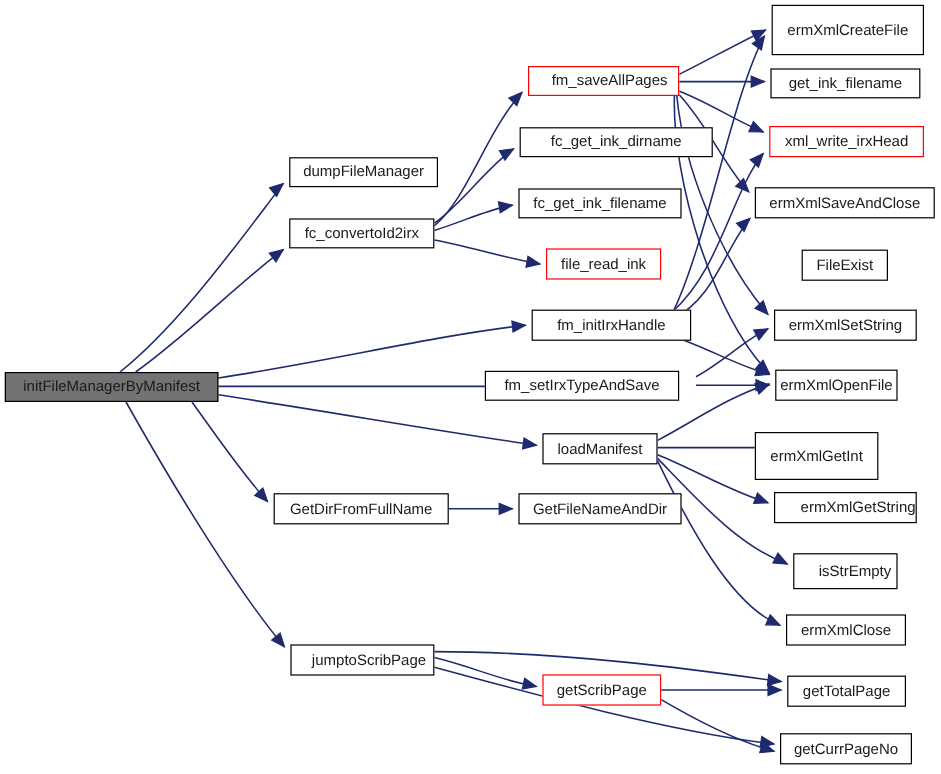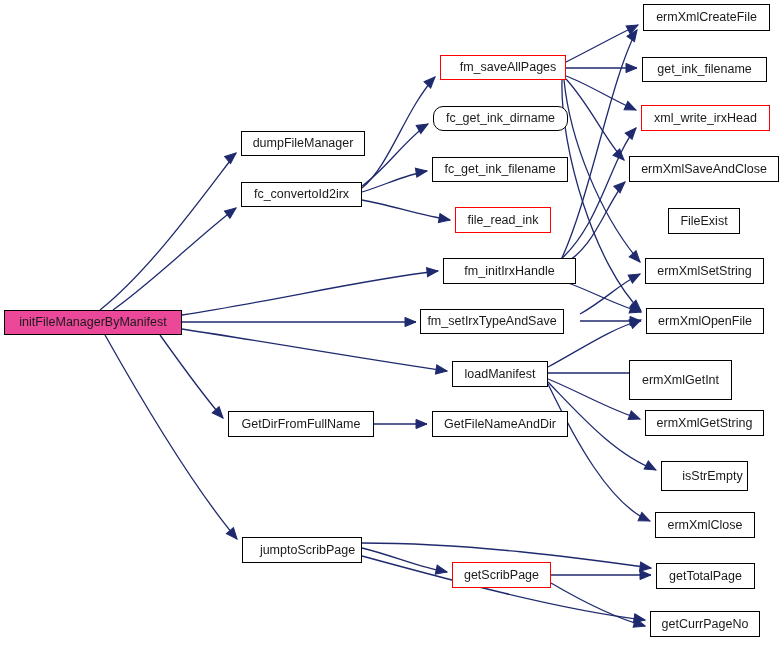--- a/index.html
+++ b/index.html
@@ -132,7 +132,7 @@
       <div class="node hot" style="left: 452px; top: 562px; width: 99px; height: 26px; border-color: rgb(255, 0, 0);">
         <span>getScribPage</span>
       </div>
-      <div class="node" style="left: 643px; top: 4px; width: 127px; height: 27px;">
+      <div class="node" style="left: 643px; top: 4px; width: 127px; height: 42px;">
         <span>ermXmlCreateFile</span>
       </div>
       <div class="node" style="left: 642px; top: 57px; width: 125px; height: 25px;">

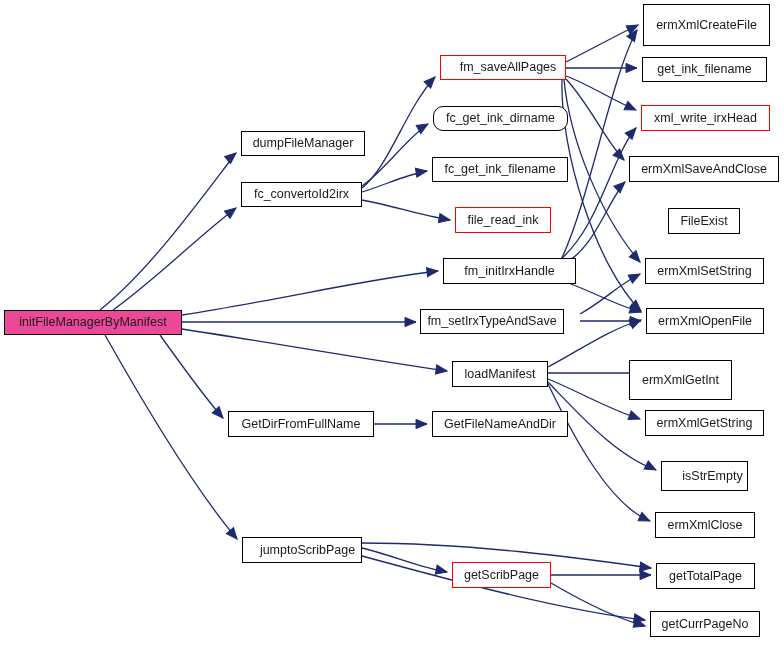--- a/index.html
+++ b/index.html
@@ -102,7 +102,7 @@
       <div class="node hot" style="left: 440px; top: 55px; width: 126px; height: 25px; border-color: rgb(255, 0, 0); padding-left: 10px;">
         <span>fm_saveAllPages</span>
       </div>
-      <div class="node" style="left: 433px; top: 106px; width: 135px; height: 25px; border-radius: 10px;">
+      <div class="node" style="left: 433px; top: 106px; width: 161px; height: 25px;">
         <span>fc_get_ink_dirname</span>
       </div>
       <div class="node" style="left: 432px; top: 157px; width: 136px; height: 25px;">

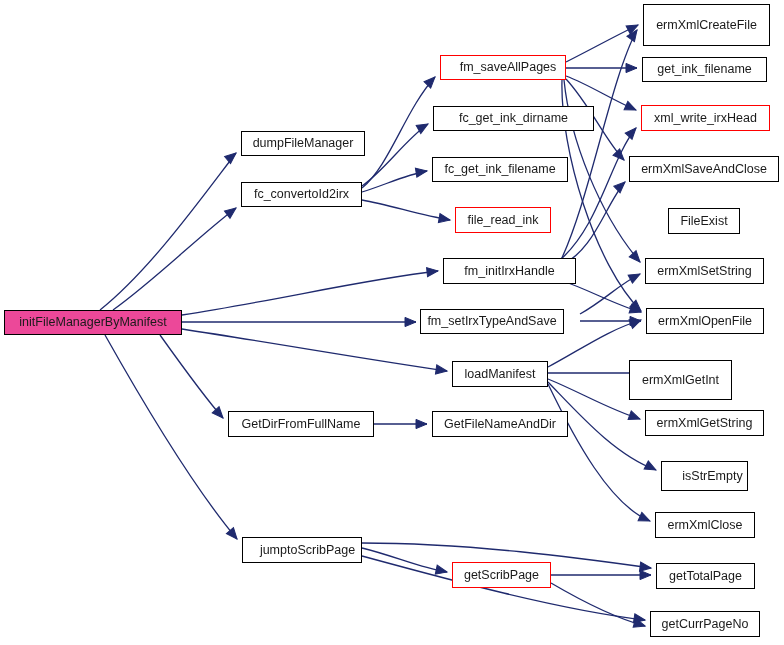--- a/index.html
+++ b/index.html
@@ -90,7 +90,7 @@
       <polygon class="head" points="0,0 -11,-4.6 -11,4.6" fill="#1f2a6e" transform="translate(645,626) rotate(17)"></polygon>
     </svg>
   <div id="nodes">
-      <div class="node root" style="left: 4px; top: 310px; width: 178px; height: 25px; background: #ec4899;">
+      <div class="node root" style="left: 4px; top: 310px; width: 178px; height: 25px; background: #737373;">
         <span>initFileManagerByManifest</span>
       </div>
       <div class="node" style="left: 241px; top: 131px; width: 124px; height: 25px;">

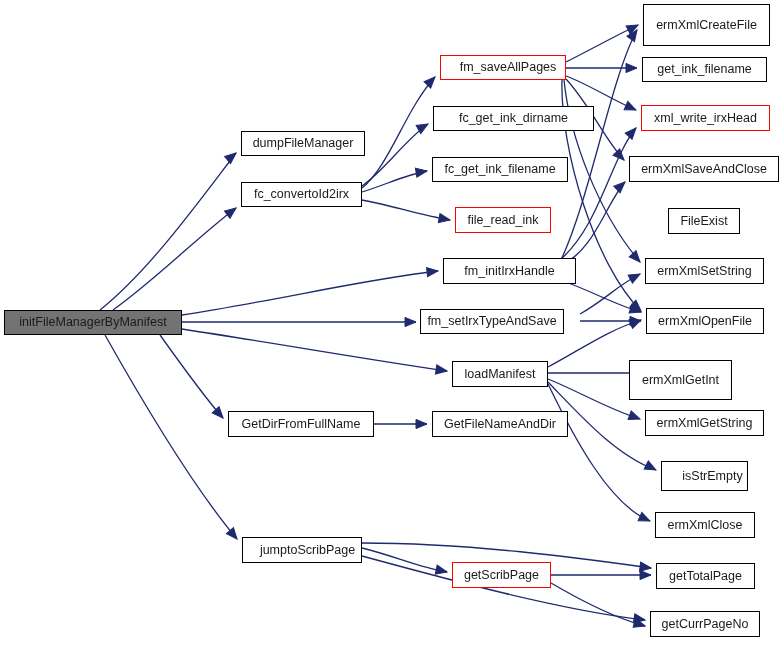--- a/index.html
+++ b/index.html
@@ -114,7 +114,7 @@
       <div class="node" style="left: 443px; top: 258px; width: 133px; height: 26px;">
         <span>fm_initIrxHandle</span>
       </div>
-      <div class="node" style="left: 420px; top: 309px; width: 144px; height: 25px;">
+      <div class="node" style="left: 404px; top: 309px; width: 162px; height: 25px;">
         <span>fm_setIrxTypeAndSave</span>
       </div>
       <div class="node" style="left: 452px; top: 361px; width: 96px; height: 26px;">

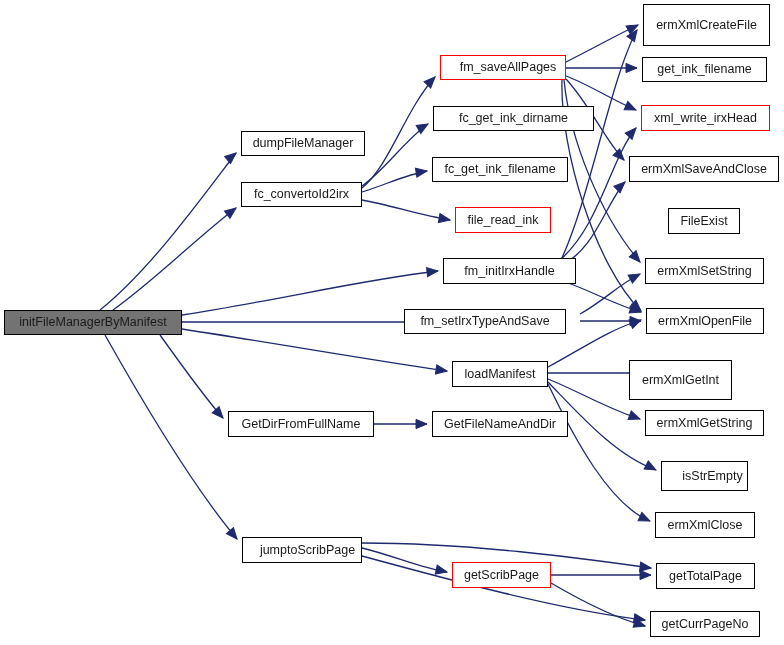--- a/index.html
+++ b/index.html
@@ -150,7 +150,7 @@
       <div class="node" style="left: 645px; top: 258px; width: 119px; height: 26px;">
         <span>ermXmlSetString</span>
       </div>
-      <div class="node" style="left: 646px; top: 308px; width: 118px; height: 26px; text-align: center;">
+      <div class="node" style="left: 646px; top: 308px; width: 102px; height: 26px; text-align: center;">
         <span>ermXmlOpenFile</span>
       </div>
       <div class="node" style="left: 629px; top: 360px; width: 103px; height: 40px;">

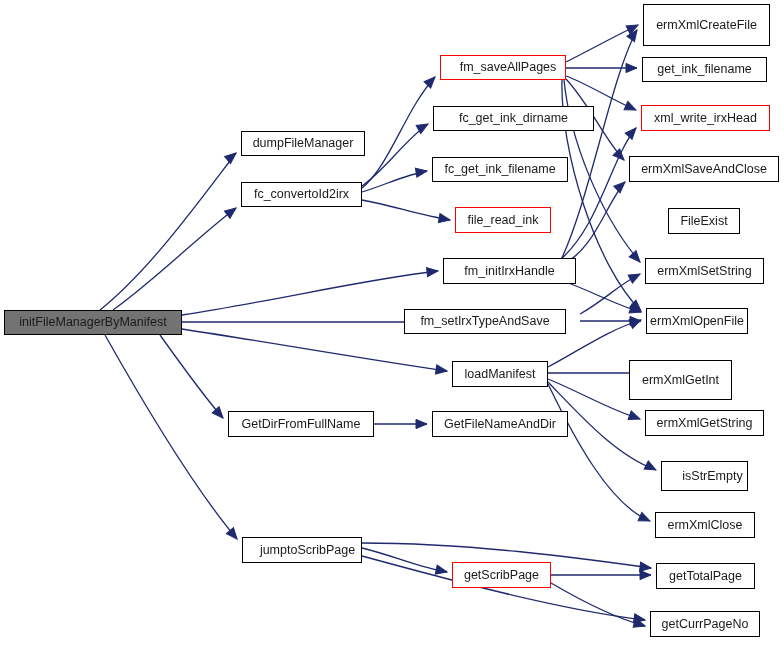--- a/index.html
+++ b/index.html
@@ -156,7 +156,7 @@
       <div class="node" style="left: 629px; top: 360px; width: 103px; height: 40px;">
         <span>ermXmlGetInt</span>
       </div>
-      <div class="node" style="left: 645px; top: 410px; width: 119px; height: 26px;">
+      <div class="node" style="left: 645px; top: 410px; width: 119px; height: 26px; justify-content: flex-end;">
         <span>ermXmlGetString</span>
       </div>
       <div class="node" style="left: 661px; top: 461px; width: 87px; height: 30px; padding-left: 16px;">

